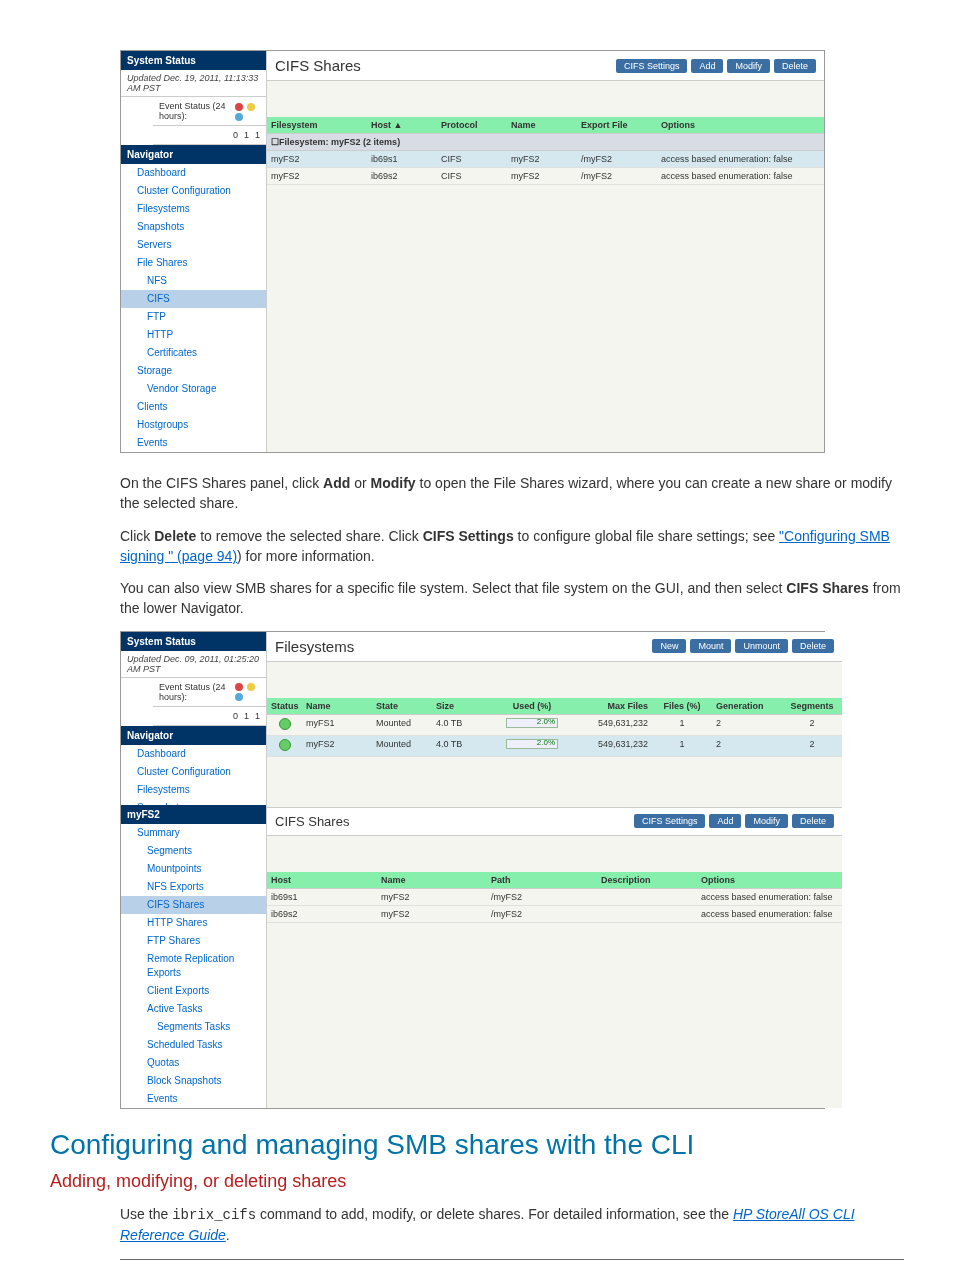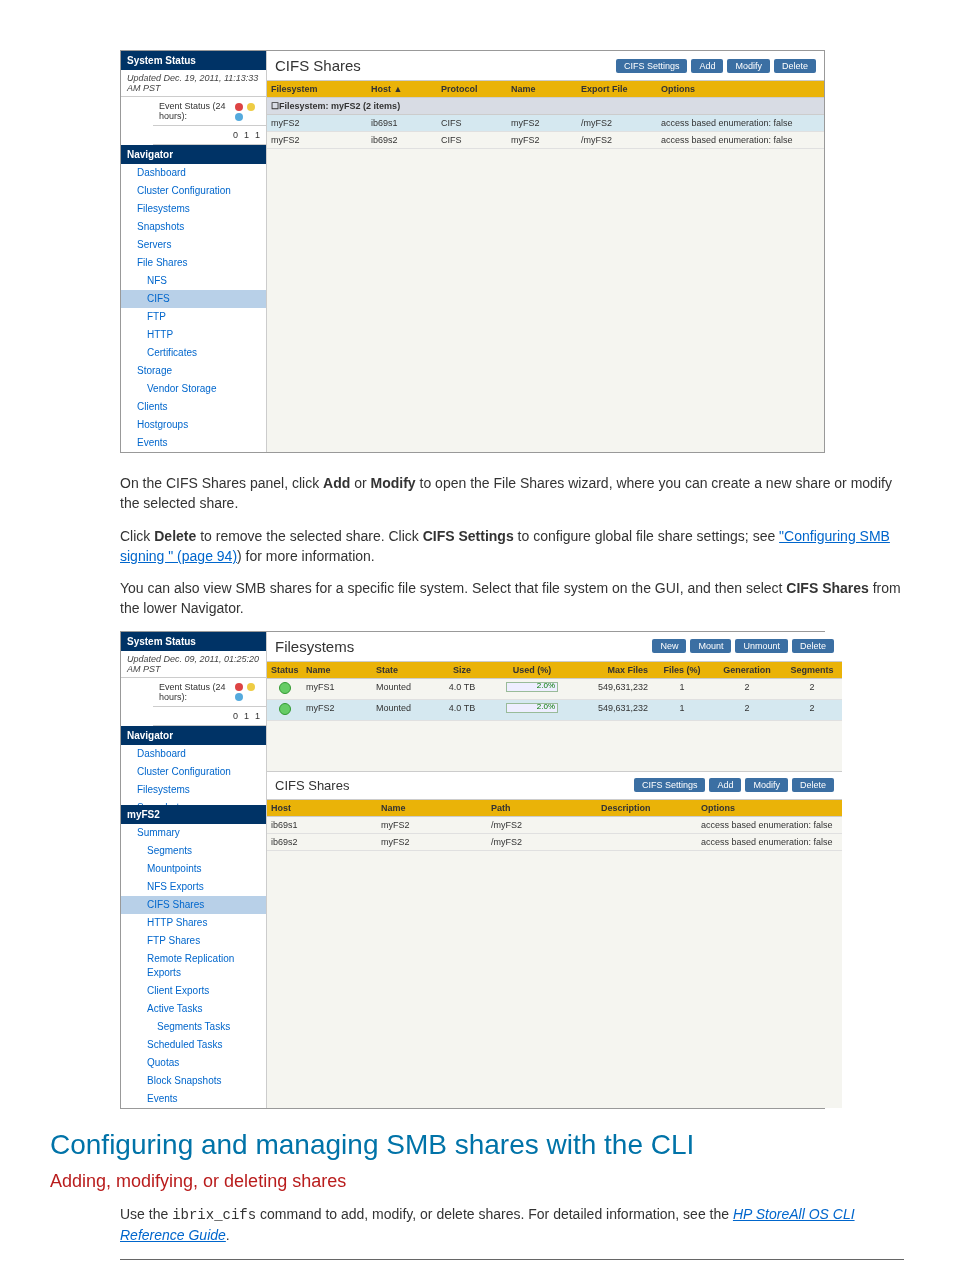--- a/index.html
+++ b/index.html
@@ -82,11 +82,12 @@
     }
     .table-header {
       display: flex;
-      background: #eab308;
+      background: #86efac;
       font-weight: bold;
       font-size: 9px;
       padding: 3px 0;
       border-bottom: 1px solid #ccc;
+      margin-top: 36px;
     }
     .table-group {
       display: flex;

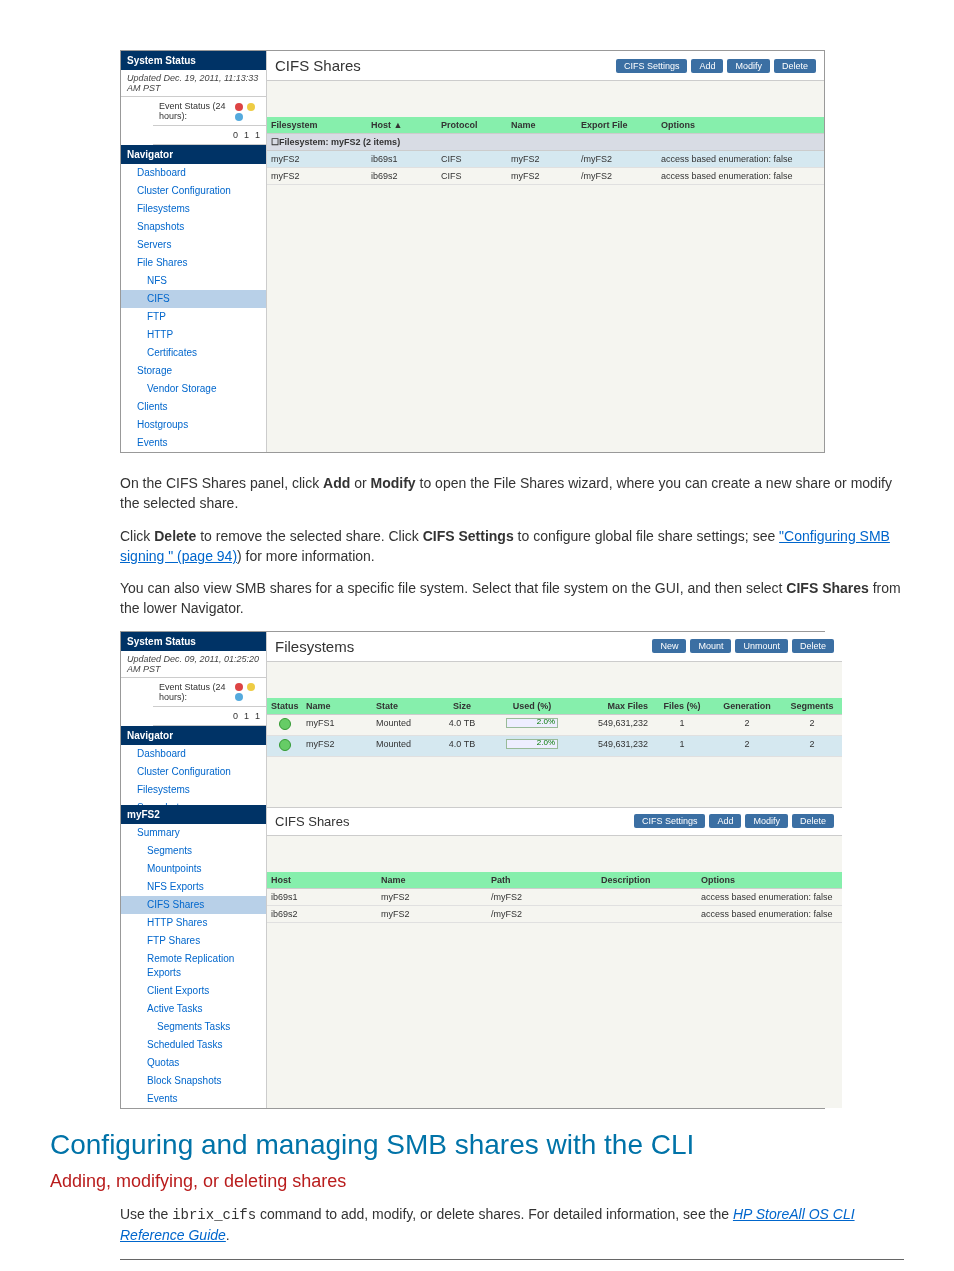--- a/index.html
+++ b/index.html
@@ -115,7 +115,7 @@
     .cf-status{width:35px;text-align:center;}
     .cf-name{width:70px;}
     .cf-state{width:60px;}
-    .cf-size{width:60px;text-align:center;}
+    .cf-size{width:60px;text-align:left;}
     .cf-used{width:80px;text-align:center;}
     .cf-max{width:80px;text-align:right;}
     .cf-files{width:60px;text-align:center;}

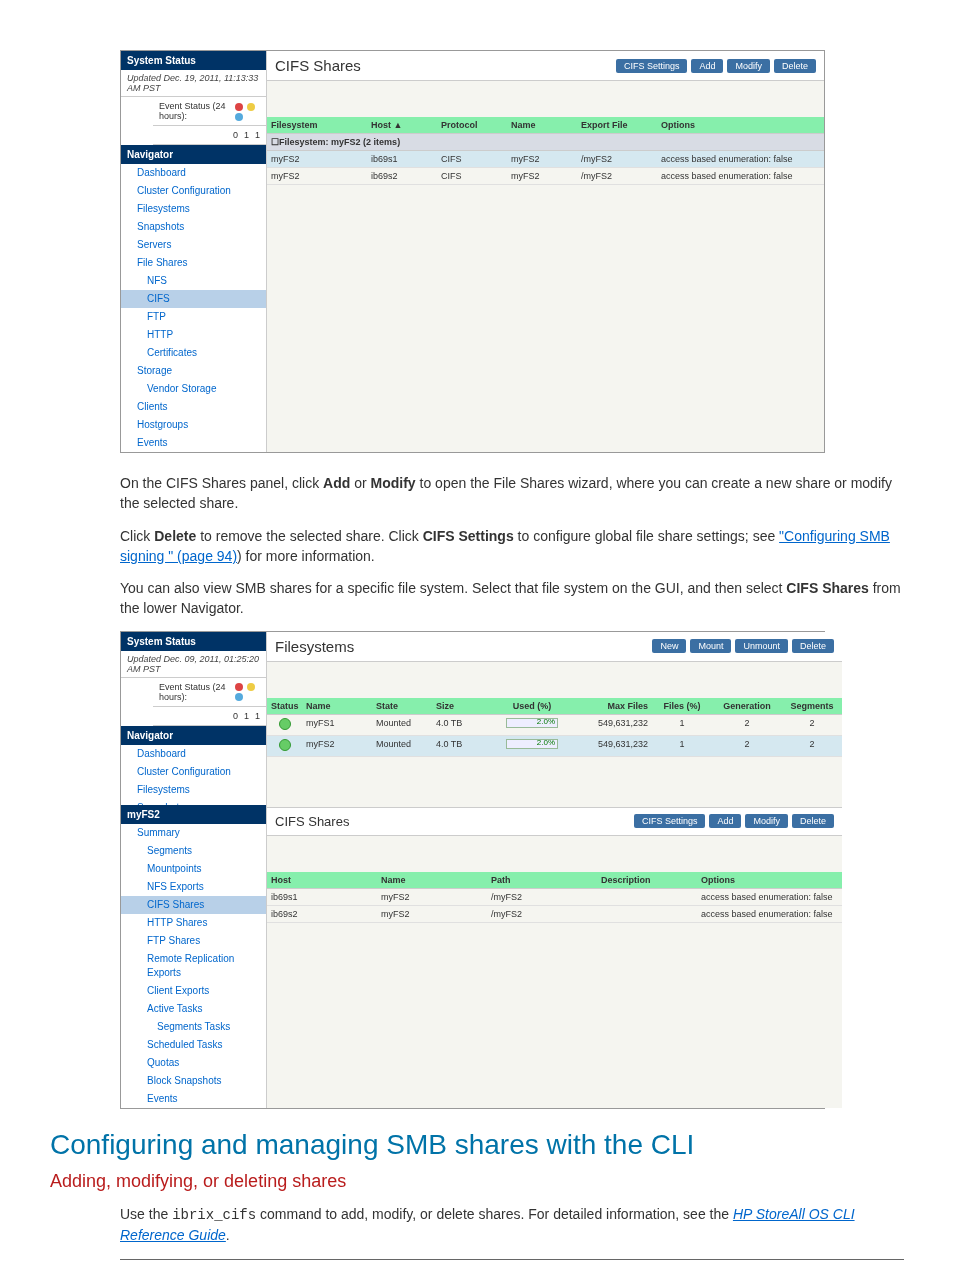--- a/index.html
+++ b/index.html
@@ -119,7 +119,7 @@
     .cf-used{width:80px;text-align:center;}
     .cf-max{width:80px;text-align:right;}
     .cf-files{width:60px;text-align:center;}
-    .cf-gen{width:70px;text-align:center;}
+    .cf-gen{width:70px;text-align:left;}
     .cf-seg{width:60px;text-align:center;}
 
     .cs-host{width:110px;}

